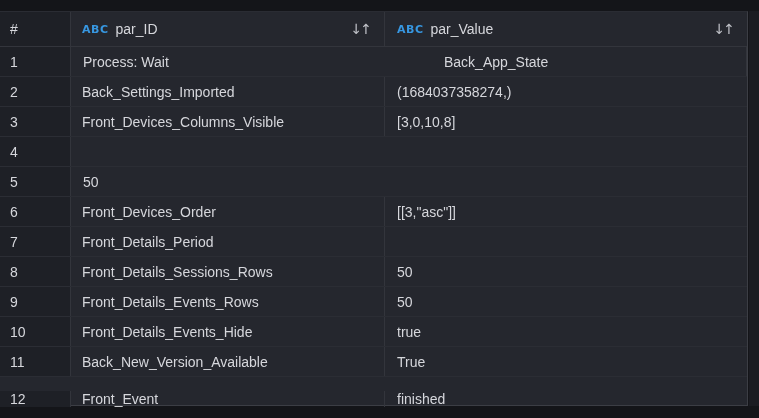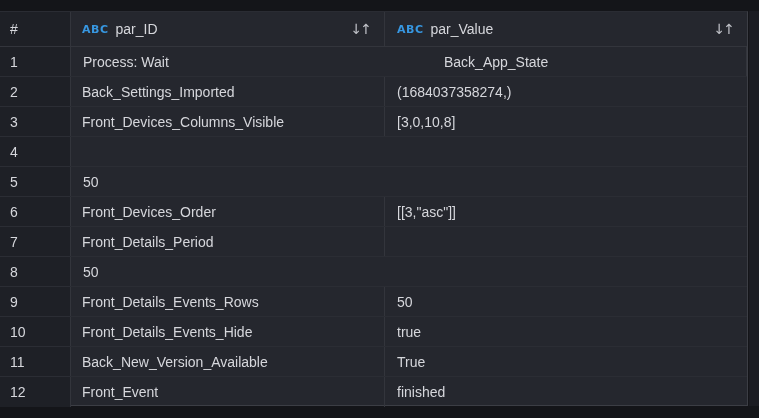--- a/index.html
+++ b/index.html
@@ -158,6 +158,9 @@
     <div class="cell col-num">
       <span class="td-text">8</span>
     </div>
+    <div class="cell col-id">
+      <span class="td-text">Front_Details_Sessions_Rows</span>
+    </div>
     <div class="cell col-val">
       <span class="td-text">50</span>
     </div>

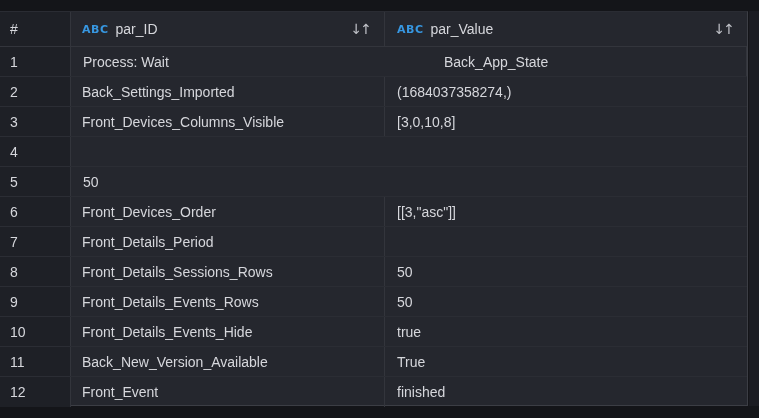--- a/index.html
+++ b/index.html
@@ -31,7 +31,7 @@
     flex:none; height:30px; display:flex;
     border-bottom:1px solid #2b2d34;
   }
-  .tr:last-child { border-bottom:none; }
+  .tr:last-child { border-bottom:none;align-items:flex-end; }
   .cell {
     display:flex; align-items:center; overflow:hidden; white-space:nowrap;
   }

